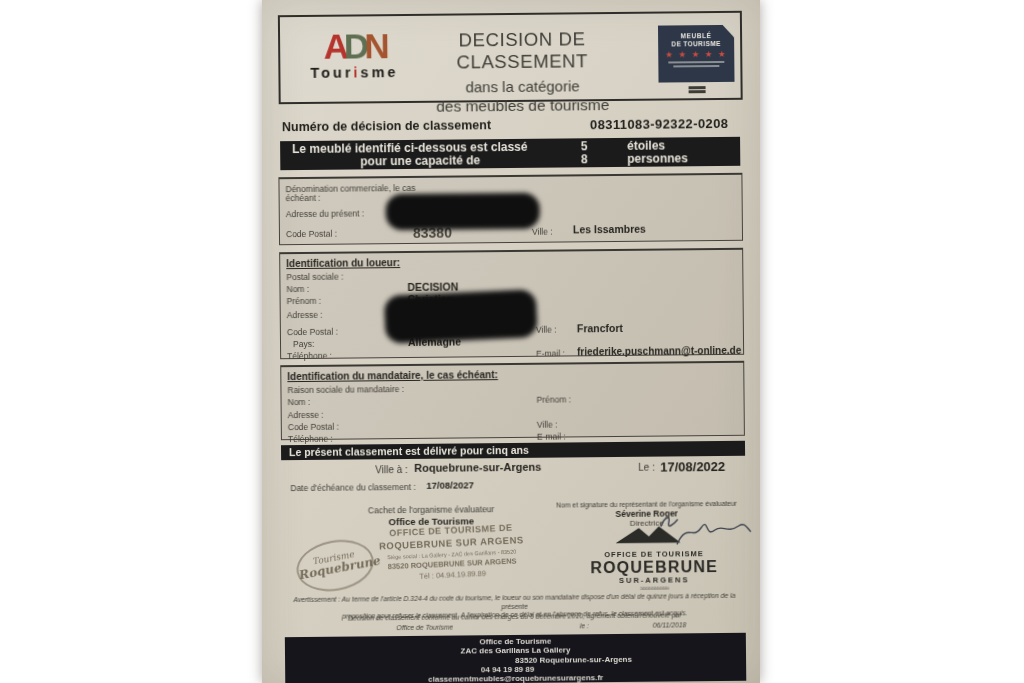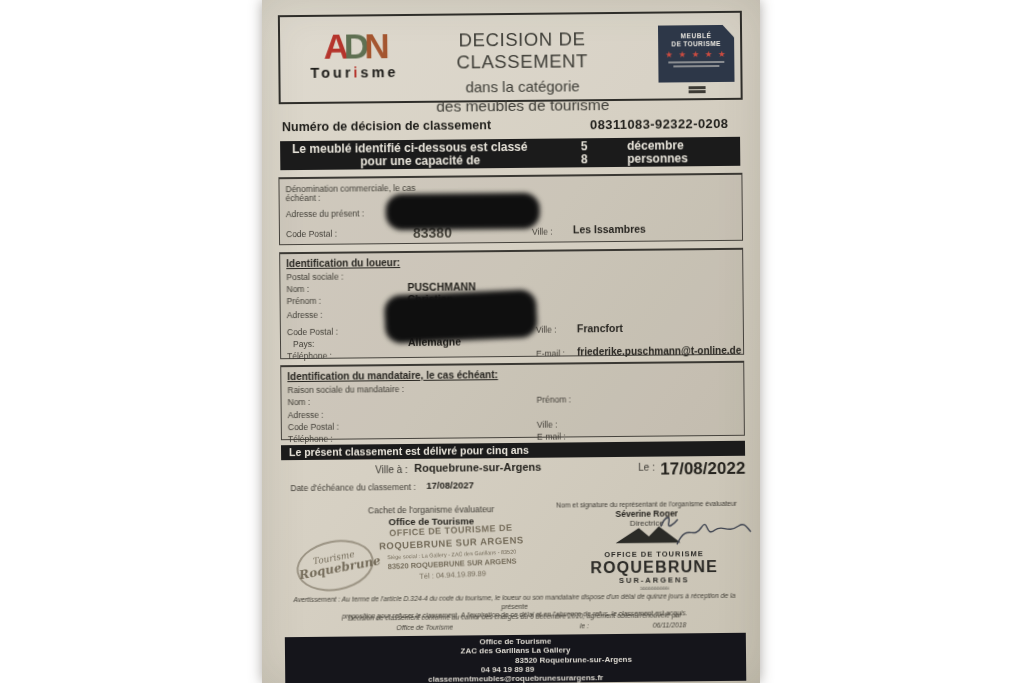--- a/index.html
+++ b/index.html
@@ -129,7 +129,7 @@
       <div class="abs bar class-bar">
         <span style="left:12px;top:2px">Le meublé identifié ci-dessous est classé</span>
         <span style="left:290px;top:2px;width:28px;text-align:center">5</span>
-        <span style="left:347px;top:2px">décembre</span>
+        <span style="left:347px;top:2px">étoiles</span>
         <span style="left:80px;top:15px">pour une capacité de</span>
         <span style="left:290px;top:15px;width:28px;text-align:center">8</span>
         <span style="left:347px;top:15px">personnes</span>

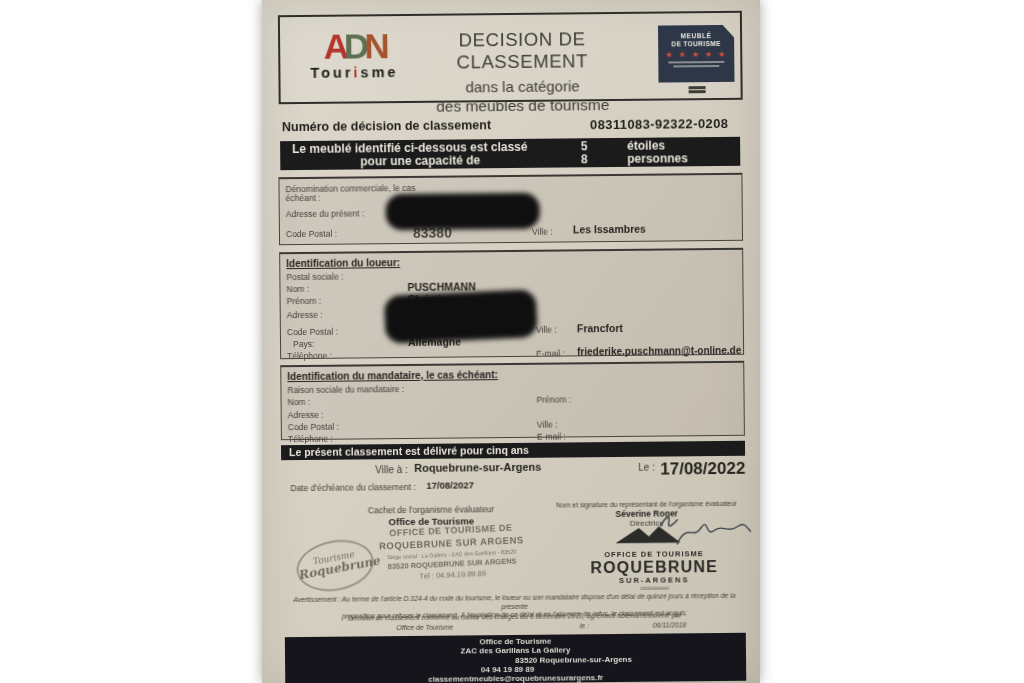--- a/index.html
+++ b/index.html
@@ -150,7 +150,7 @@
         <span class="sec-title" style="left:6px;top:4px">Identification du loueur:</span>
         <span class="lbl" style="left:6px;top:18px">Postal sociale :</span>
         <span class="lbl" style="left:6px;top:30px">Nom :</span>
-        <span class="val" style="left:127px;top:28px">PUSCHMANN</span>
+        <span class="val" style="left:127px;top:28px">DECISION</span>
         <span class="lbl" style="left:6px;top:42px">Prénom :</span>
         <span class="val" style="left:127px;top:40px">Christian</span>
         <span class="lbl" style="left:6px;top:56px">Adresse :</span>

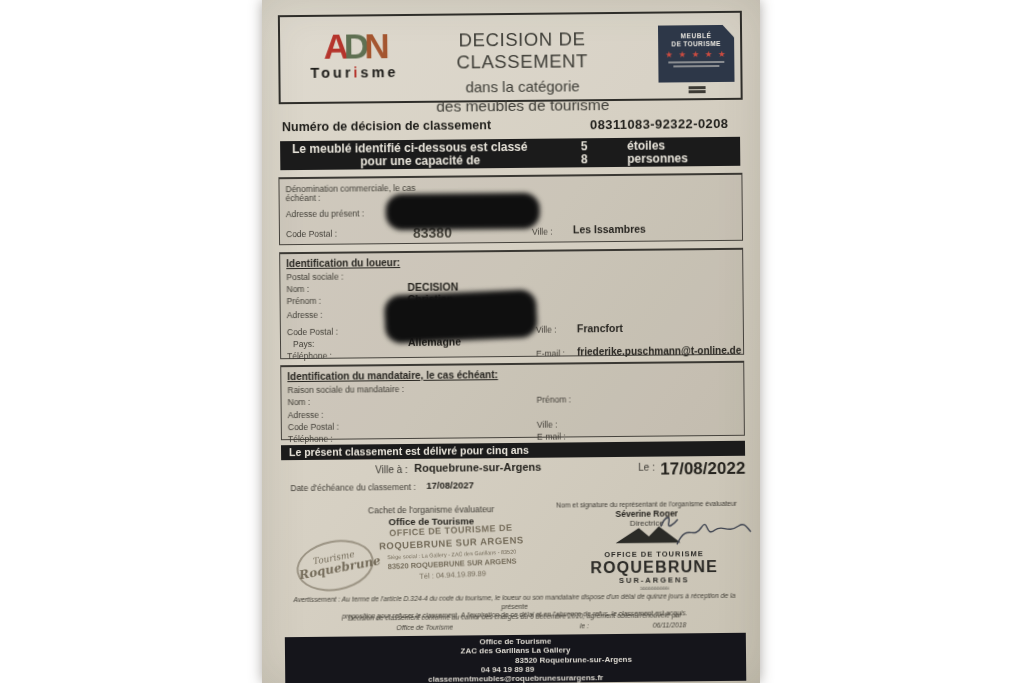--- a/index.html
+++ b/index.html
@@ -50,7 +50,7 @@
   .fait-lbl{left:112px;top:463px;font-size:10px;color:#3c3a34;}
   .fait-val{left:151px;top:461px;font-size:11px;font-weight:bold;color:#25231e;}
   .le-lbl{left:375px;top:463px;font-size:10px;color:#3c3a34;}
-  .le-val{left:397px;top:461px;font-size:17px;font-weight:bold;color:#25231e;}
+  .le-val{left:397px;top:461px;font-size:13px;font-weight:bold;color:#25231e;}
   .ech-lbl{left:27px;top:481px;font-size:8.5px;color:#403d36;}
   .ech-val{left:163px;top:479px;font-size:9.5px;font-weight:bold;color:#26241f;}
   

